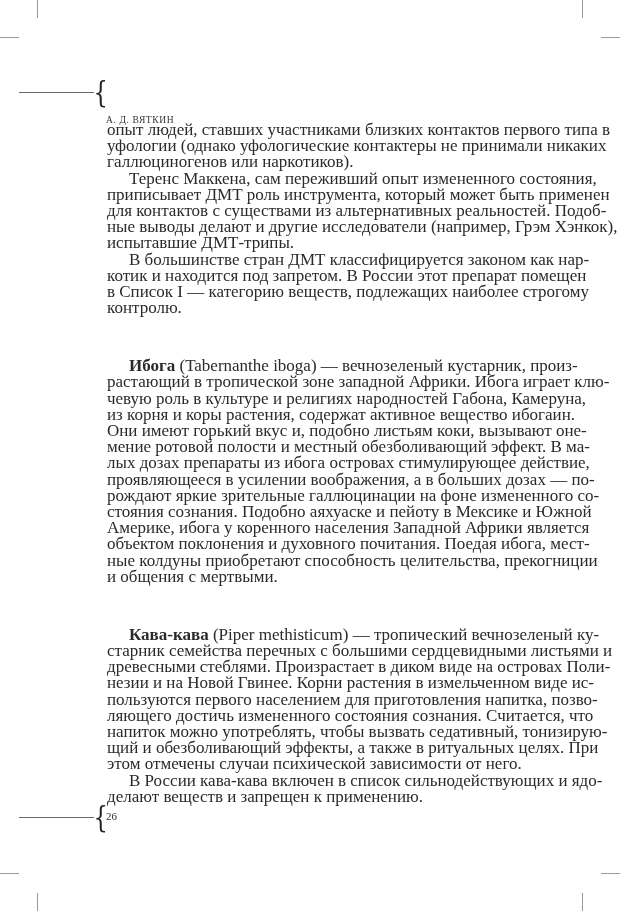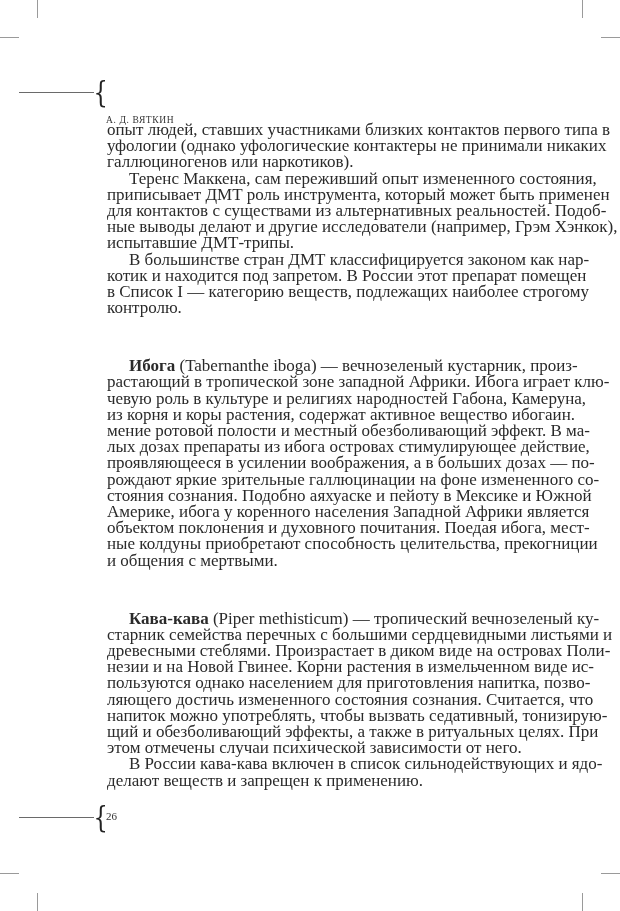--- a/index.html
+++ b/index.html
@@ -87,6 +87,7 @@
     <span class="line">растающий в тропической зоне западной Африки. Ибога играет клю-</span>
     <span class="line">чевую роль в культуре и религиях народностей Габона, Камеруна,</span>
     <span class="line">из корня и коры растения, содержат активное вещество ибогаин.</span>
+    <span class="line">Они имеют горький вкус и, подобно листьям коки, вызывают оне-</span>
     <span class="line">мение ротовой полости и местный обезболивающий эффект. В ма-</span>
     <span class="line">лых дозах препараты из ибога островах стимулирующее действие,</span>
     <span class="line">проявляющееся в усилении воображения, а в больших дозах — по-</span>

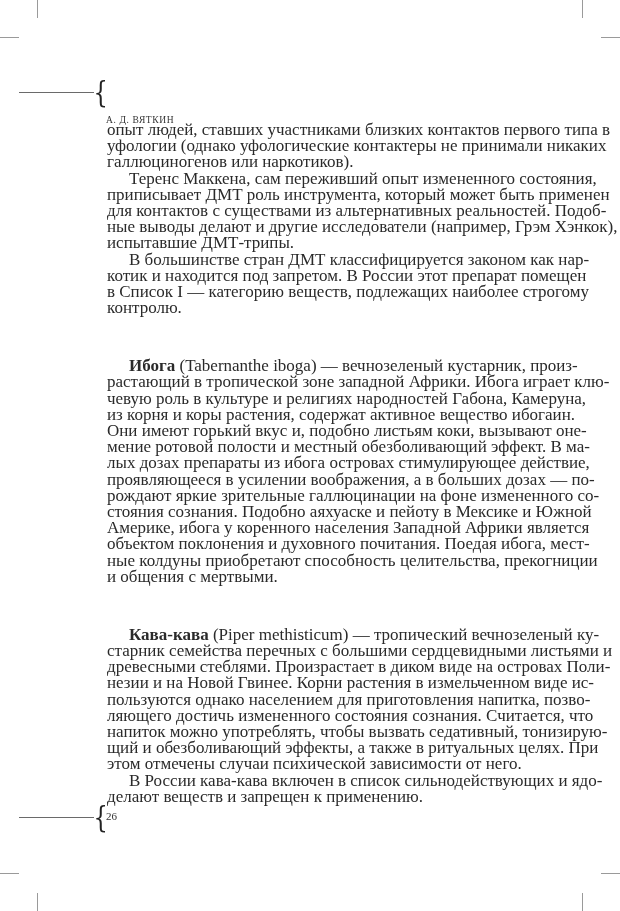--- a/index.html
+++ b/index.html
@@ -104,7 +104,7 @@
     <span class="line">старник семейства перечных с большими сердцевидными листьями и</span>
     <span class="line">древесными стеблями. Произрастает в диком виде на островах Поли-</span>
     <span class="line">незии и на Новой Гвинее. Корни растения в измельченном виде ис-</span>
-    <span class="line">пользуются однако населением для приготовления напитка, позво-</span>
+    <span class="line">пользуются первого населением для приготовления напитка, позво-</span>
     <span class="line">ляющего достичь измененного состояния сознания. Считается, что</span>
     <span class="line">напиток можно употреблять, чтобы вызвать седативный, тонизирую-</span>
     <span class="line">щий и обезболивающий эффекты, а также в ритуальных целях. При</span>

